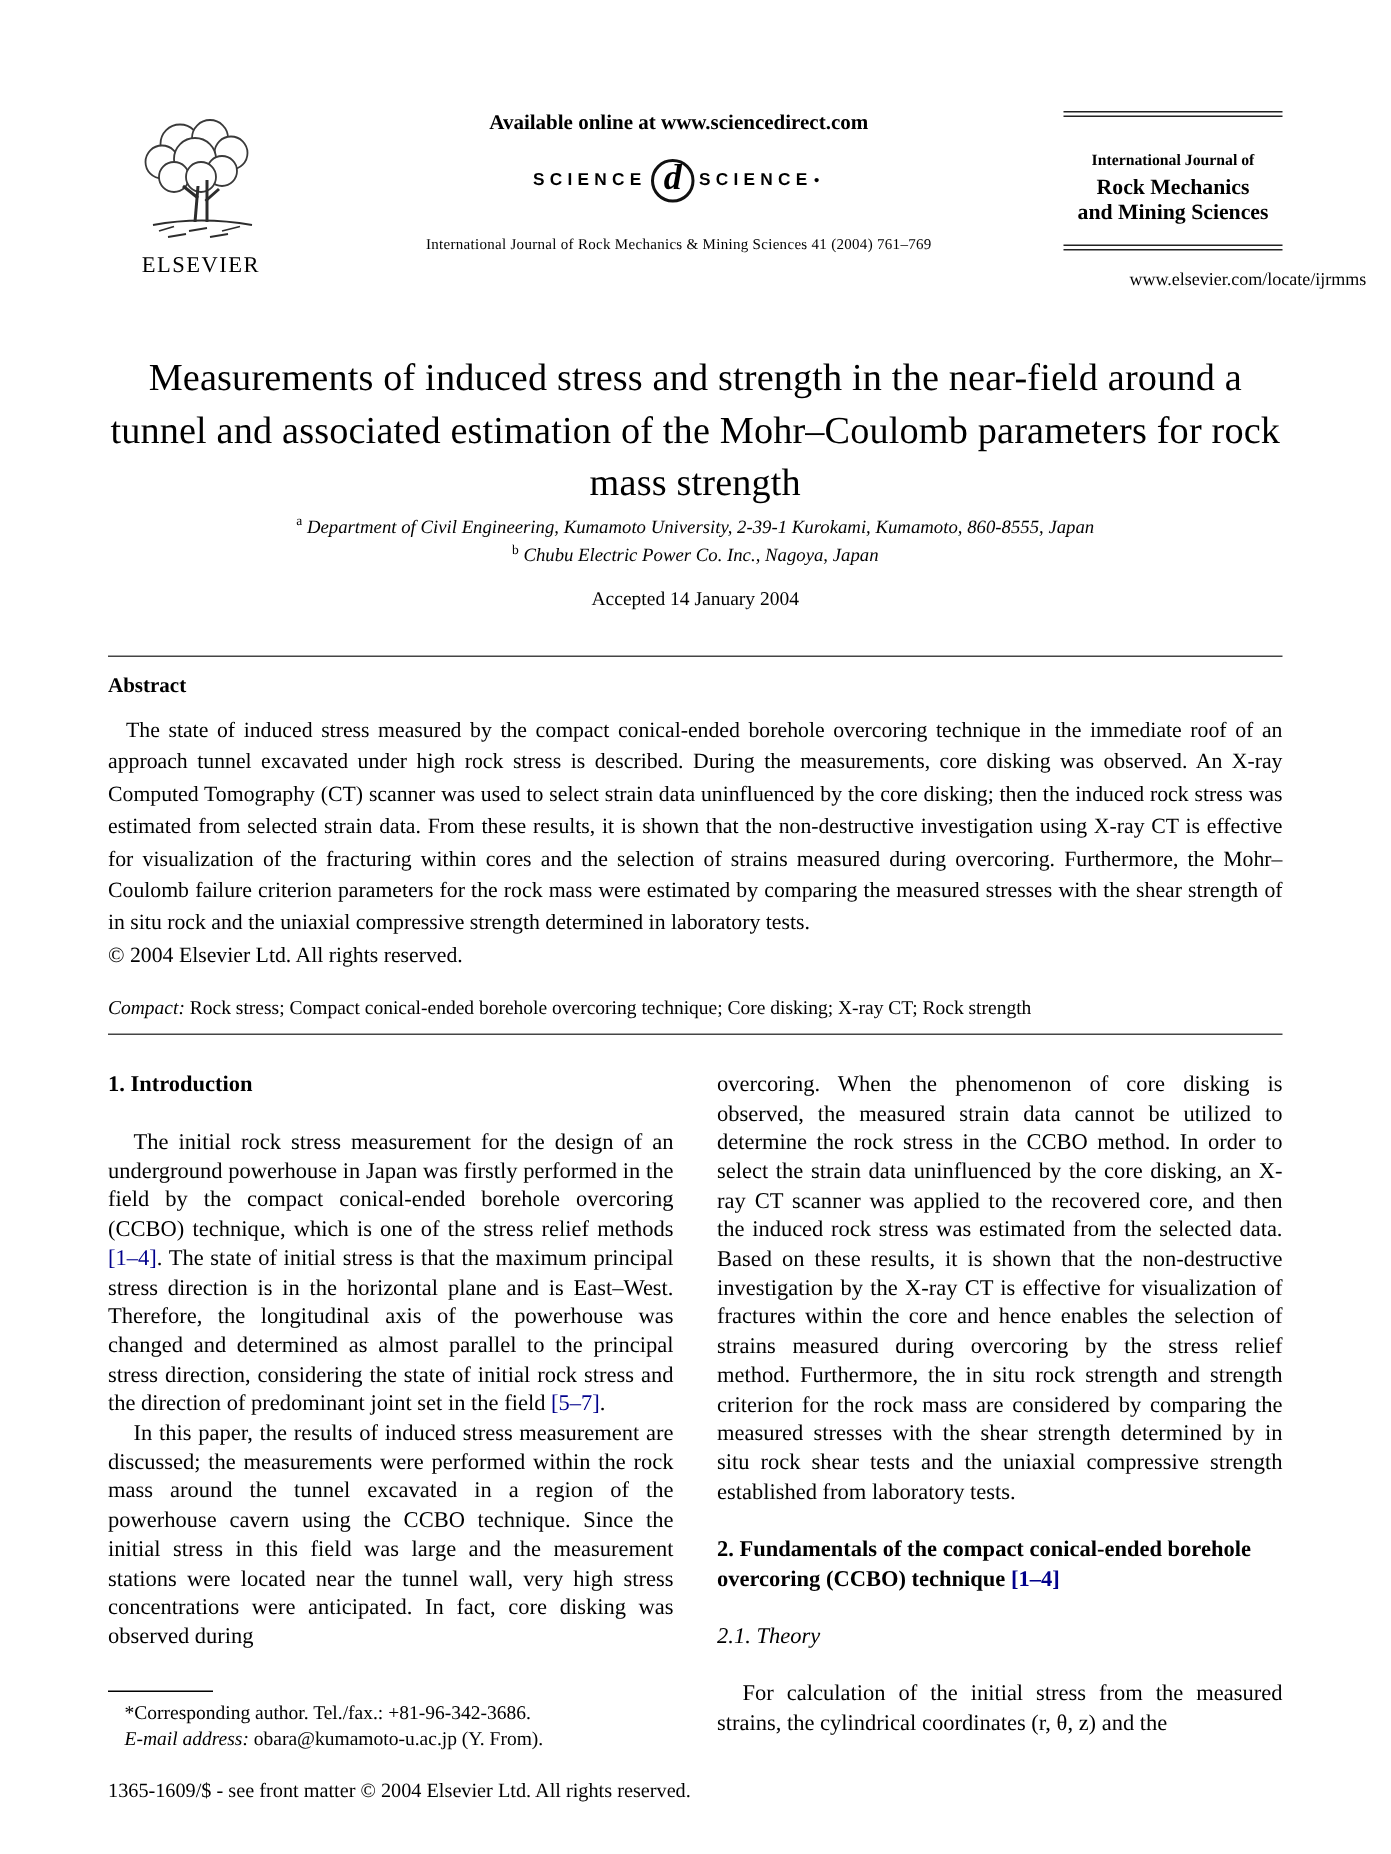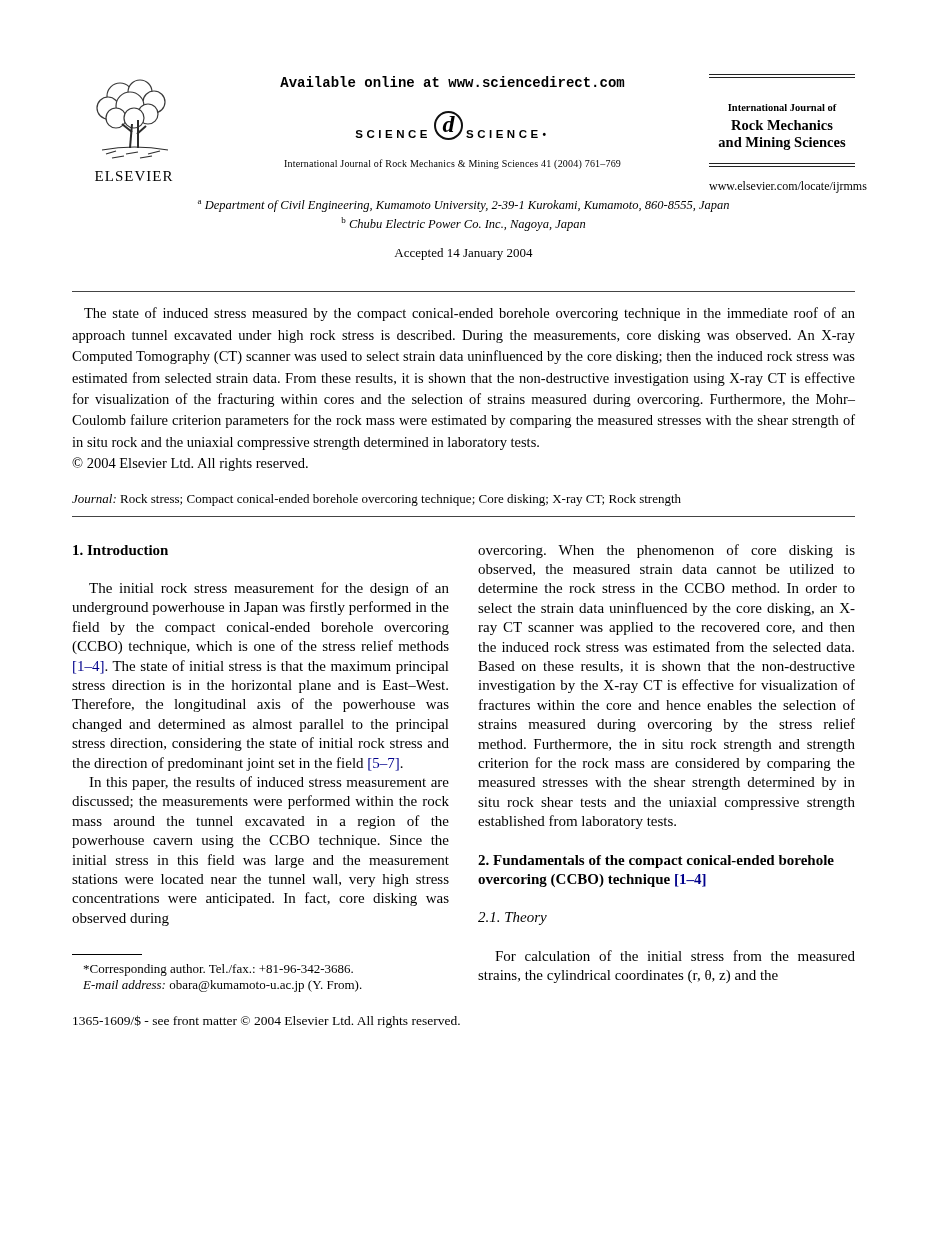--- a/index.html
+++ b/index.html
@@ -19,7 +19,7 @@
   .logo-col { width:124px; flex:0 0 124px; text-align:center; }
   .elsevier-label { font-family:Liberation Serif, serif; font-size:15px; letter-spacing:1px; margin-top:2px; }
   .center-col { flex:1 1 auto; text-align:center; padding-top:1px; }
-  .available-online { font-family:Liberation Mono, monospace; font-size:14px; font-weight:600; }
+  .available-online { font-family:Liberation Serif, serif; font-size:14px; font-weight:600; }
   .sd-logo { margin-top:9px; display:flex; justify-content:center; align-items:flex-end; height:40px; }
   .sd-word { font-family:"Liberation Sans", sans-serif; font-weight:bold; font-size:11.5px; letter-spacing:3.5px; }
   .sd-circle {

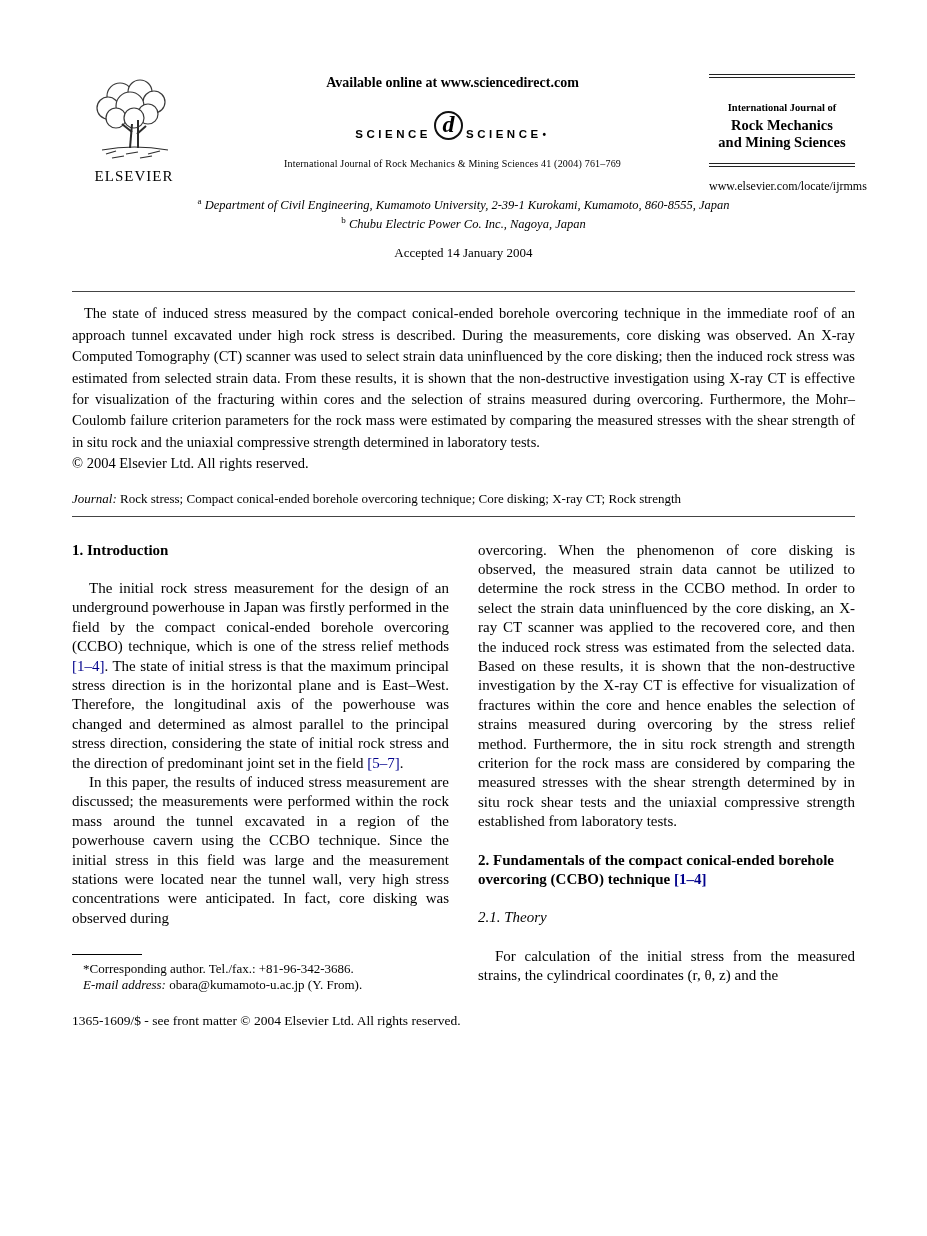--- a/index.html
+++ b/index.html
@@ -20,7 +20,7 @@
   .elsevier-label { font-family:Liberation Serif, serif; font-size:15px; letter-spacing:1px; margin-top:2px; }
   .center-col { flex:1 1 auto; text-align:center; padding-top:1px; }
   .available-online { font-family:Liberation Serif, serif; font-size:14px; font-weight:600; }
-  .sd-logo { margin-top:9px; display:flex; justify-content:center; align-items:flex-end; height:40px; }
+  .sd-logo { margin-top:9px; display:flex; justify-content:center; align-items:center; height:40px; }
   .sd-word { font-family:"Liberation Sans", sans-serif; font-weight:bold; font-size:11.5px; letter-spacing:3.5px; }
   .sd-circle {
     width:29px; height:29px; border:2.5px solid #111; border-radius:50%;

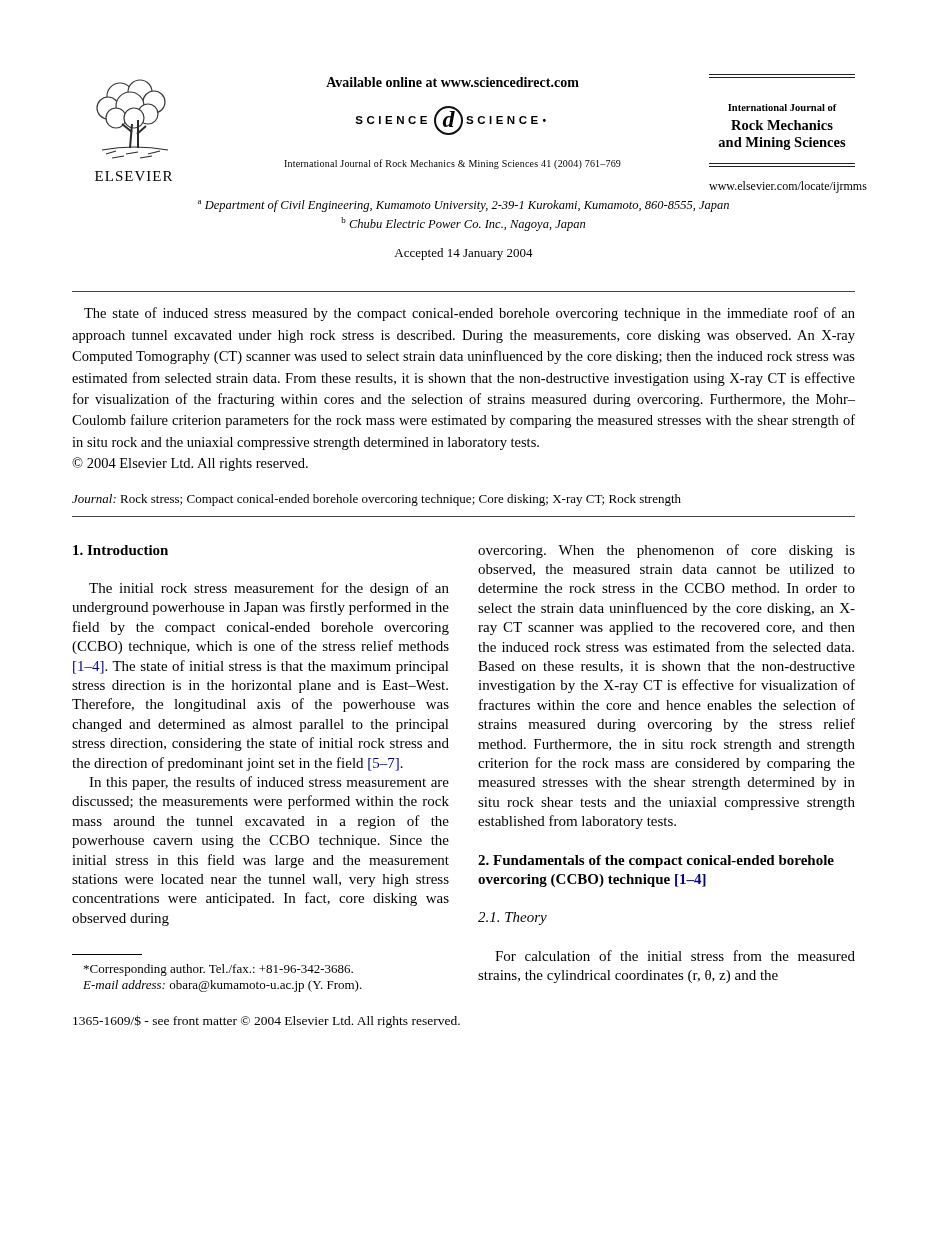--- a/index.html
+++ b/index.html
@@ -38,7 +38,7 @@
   .jb-line1 { font-size:10.5px; font-weight:bold; }
   .jb-line2 { font-size:14.5px; font-weight:bold; margin-top:4px; }
   .jb-line3 { font-size:14.5px; font-weight:bold; }
-  .website { font-size:12px; text-align:left; margin-top:12px; }
+  .website { font-size:12px; text-align:left; margin-top:12px;margin-left:44px; }
   
   .title {
     margin-top:40px; text-align:center;

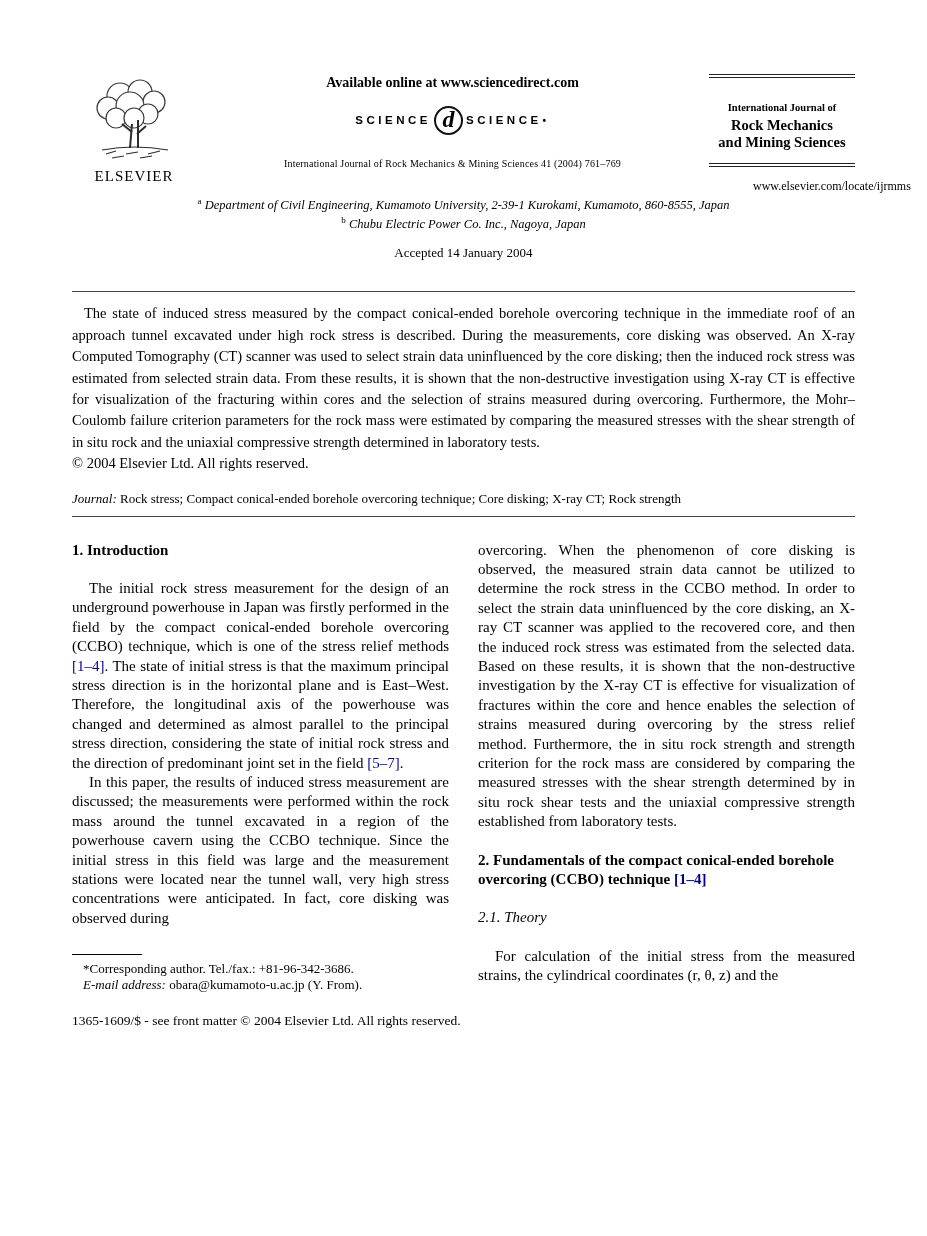--- a/index.html
+++ b/index.html
@@ -134,6 +134,7 @@
     </div>
   </div>
 
+  <h1 class="title">Measurements of induced stress and strength in the near-field around a tunnel and associated estimation of the Mohr–Coulomb parameters for rock mass strength</h1>
 
 
   <div class="affiliation">

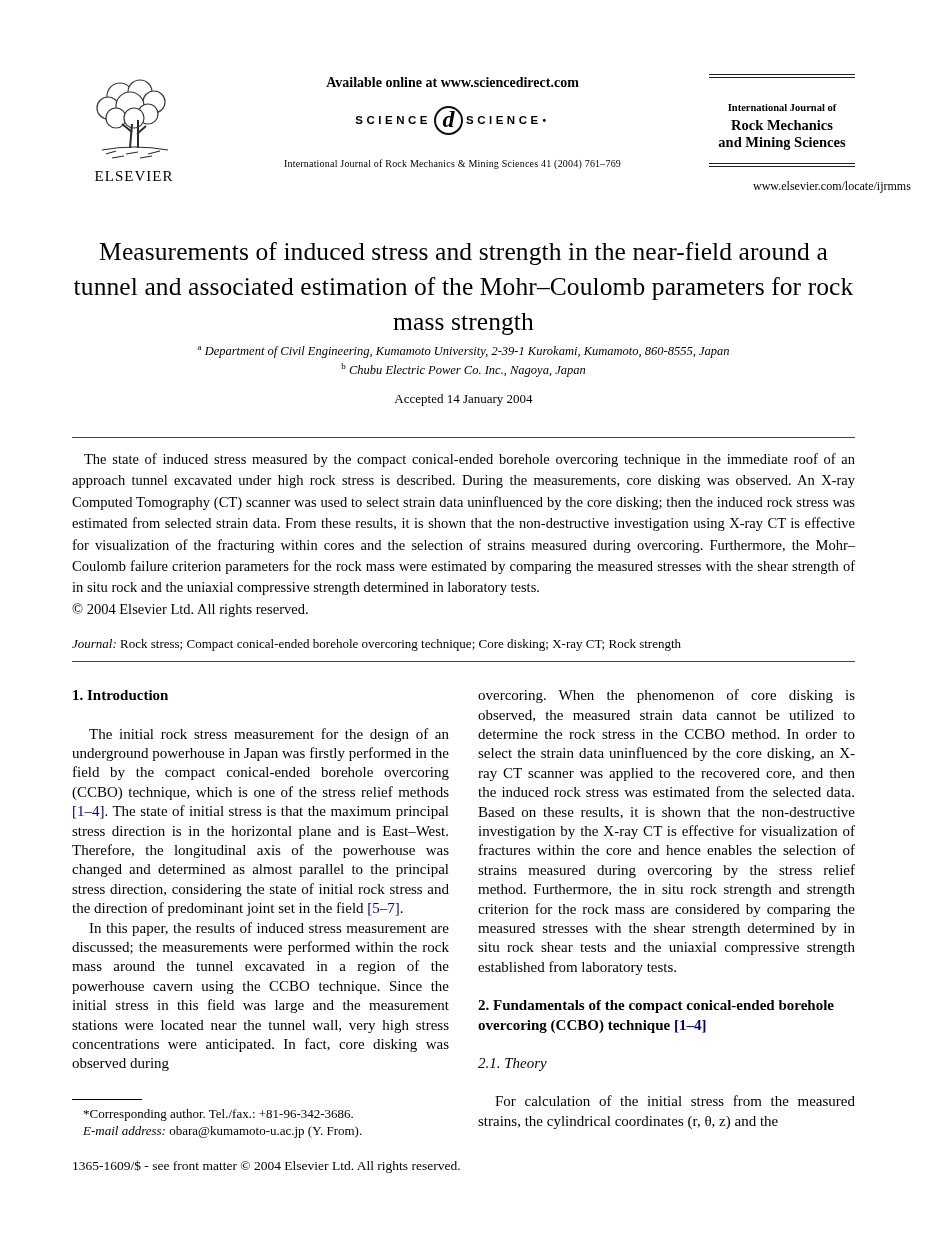--- a/index.html
+++ b/index.html
@@ -149,6 +149,7 @@
   <div class="accepted">Accepted 14 January 2004</div>
 
   <hr class="rule">
+  <div class="abstract-heading">Abstract</div>
   <p class="abstract-text">The state of induced stress measured by the compact conical-ended borehole overcoring technique in the immediate roof of an approach tunnel excavated under high rock stress is described. During the measurements, core disking was observed. An X-ray Computed Tomography (CT) scanner was used to select strain data uninfluenced by the core disking; then the induced rock stress was estimated from selected strain data. From these results, it is shown that the non-destructive investigation using X-ray CT is effective for visualization of the fracturing within cores and the selection of strains measured during overcoring. Furthermore, the Mohr–Coulomb failure criterion parameters for the rock mass were estimated by comparing the measured stresses with the shear strength of in situ rock and the uniaxial compressive strength determined in laboratory tests.</p>
   <div class="abstract-copyright">© 2004 Elsevier Ltd. All rights reserved.</div>
 

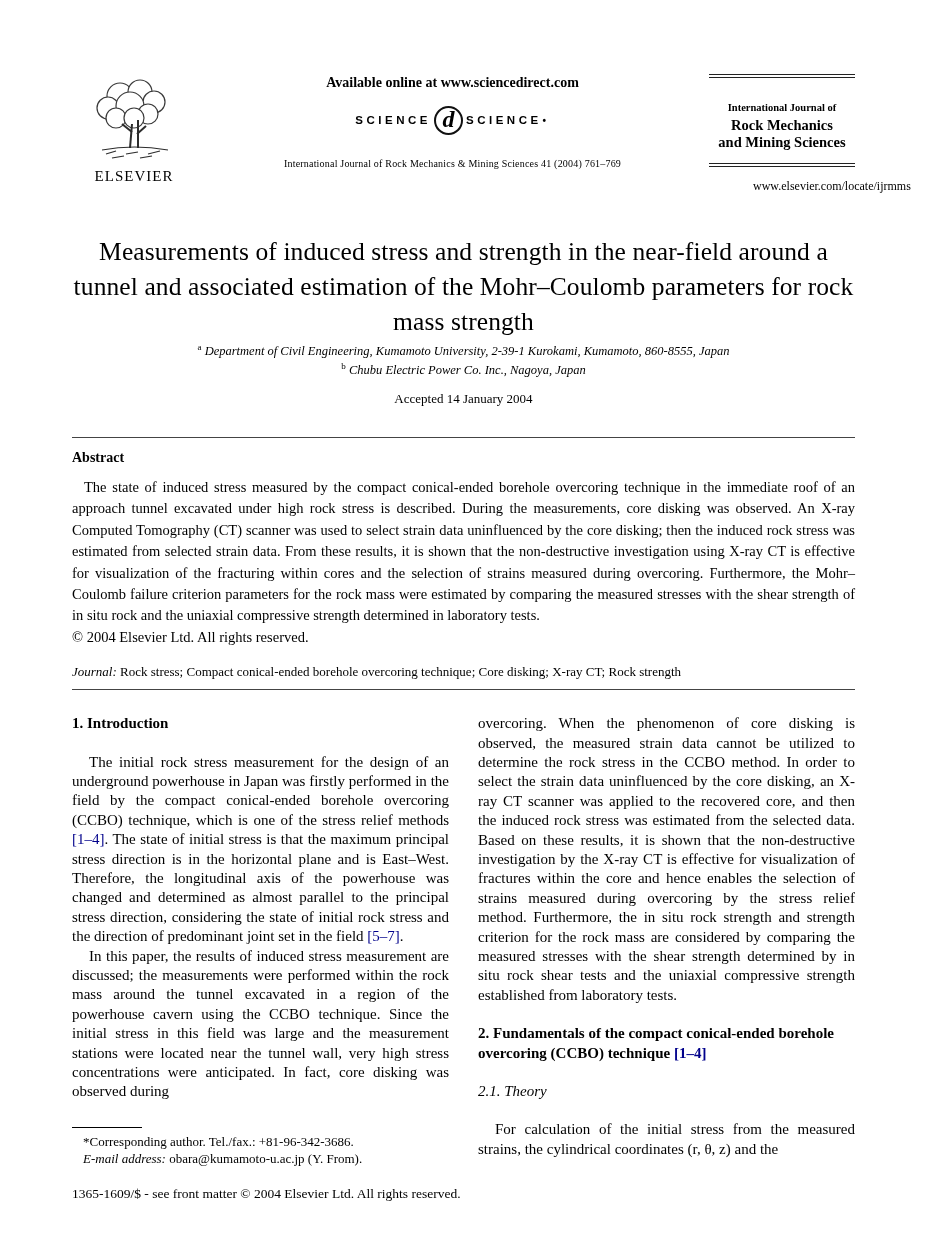--- a/index.html
+++ b/index.html
@@ -154,7 +154,7 @@
   <div class="abstract-copyright">© 2004 Elsevier Ltd. All rights reserved.</div>
 
   <div class="keywords">
-    <span class="kw-label">Journal:</span><span> Rock stress; Compact conical-ended borehole overcoring technique; Core disking; X-ray CT; Rock strength</span>
+    <span class="kw-label">Compact:</span><span> Rock stress; Compact conical-ended borehole overcoring technique; Core disking; X-ray CT; Rock strength</span>
   </div>
   <hr class="rule2">
 

